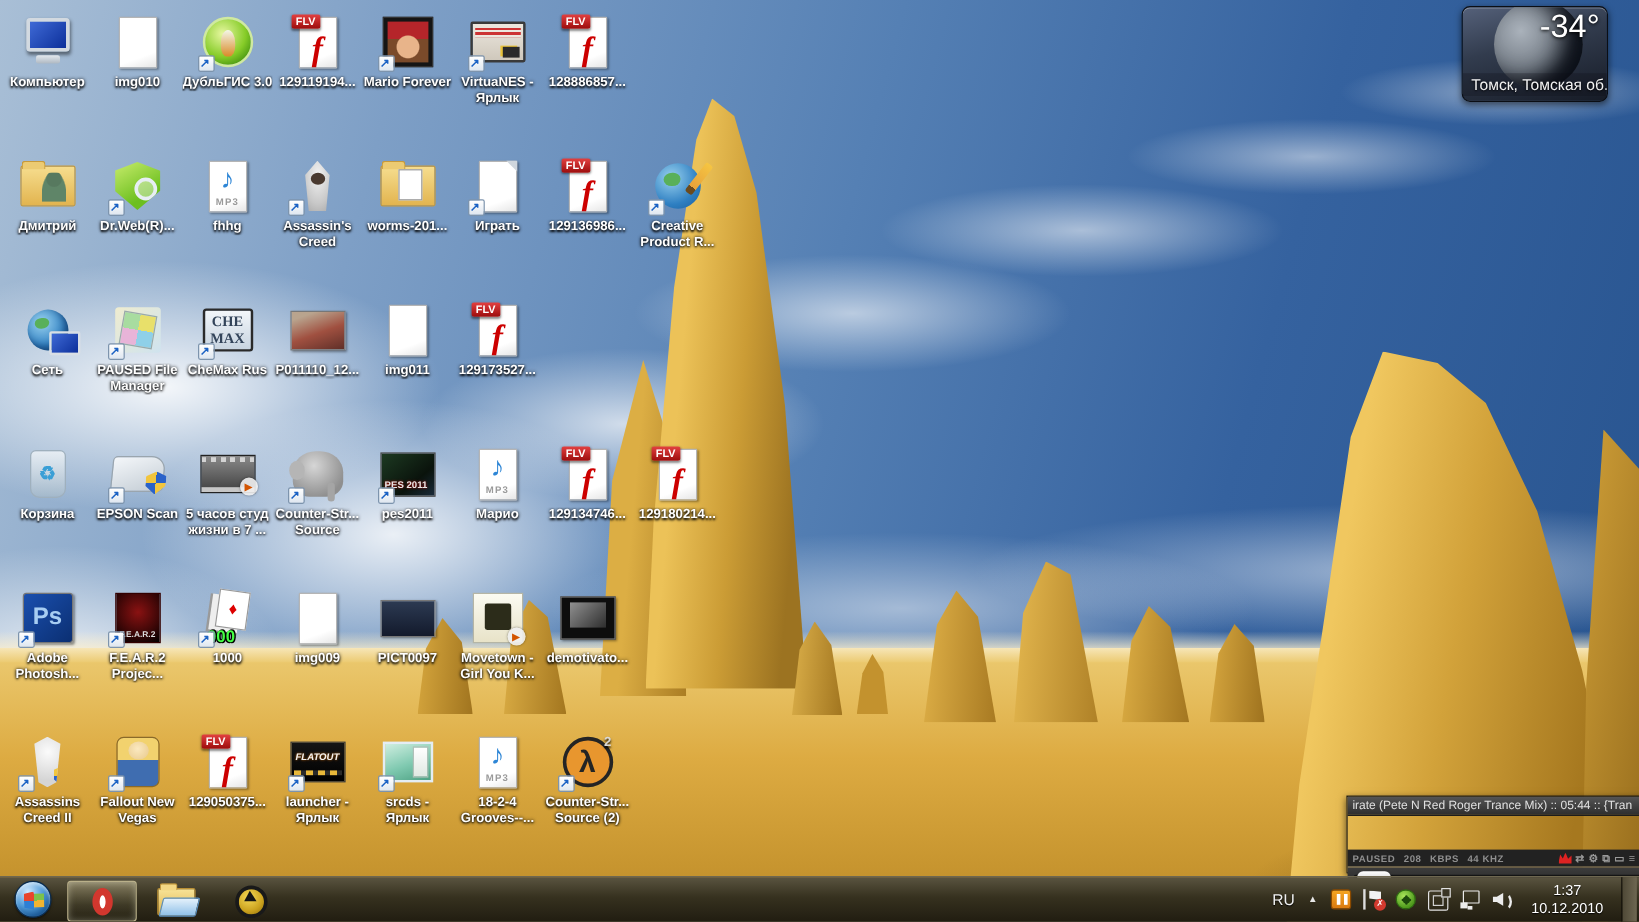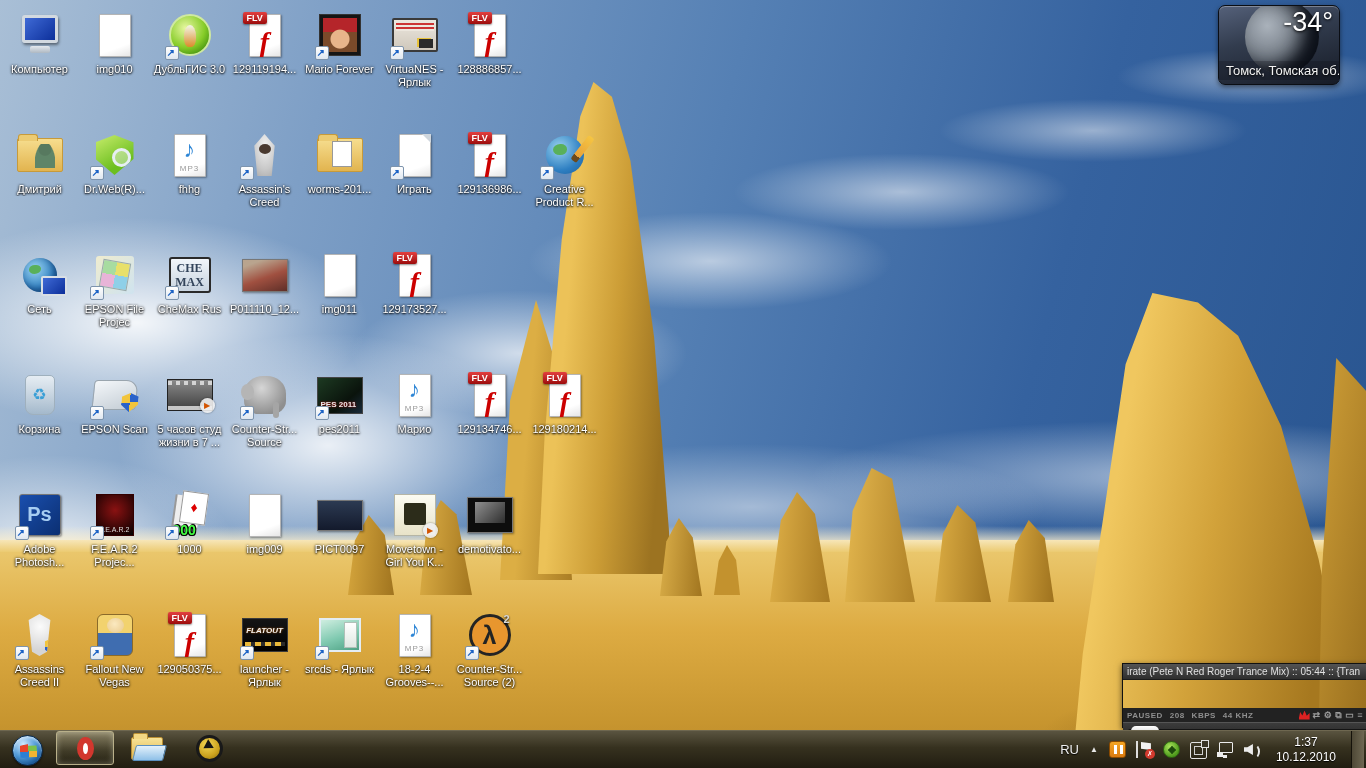--- a/index.html
+++ b/index.html
@@ -51,7 +51,7 @@
     background:radial-gradient(ellipse at 50% 50%,rgba(96,62,10,.4),rgba(96,62,10,0) 70%);}
 
   
-  .grid{position:absolute;left:2px;top:6px;width:604px;}
+  .grid{position:absolute;left:2px;top:6px;width:604px;font-weight:bold;}
   .icon-row{display:flex;height:120px;}
   .di{width:75px;padding-top:4px;text-align:center;cursor:default;}
   .iconbox{position:relative;width:50px;height:50px;margin:0 auto;display:flex;align-items:center;justify-content:center;}

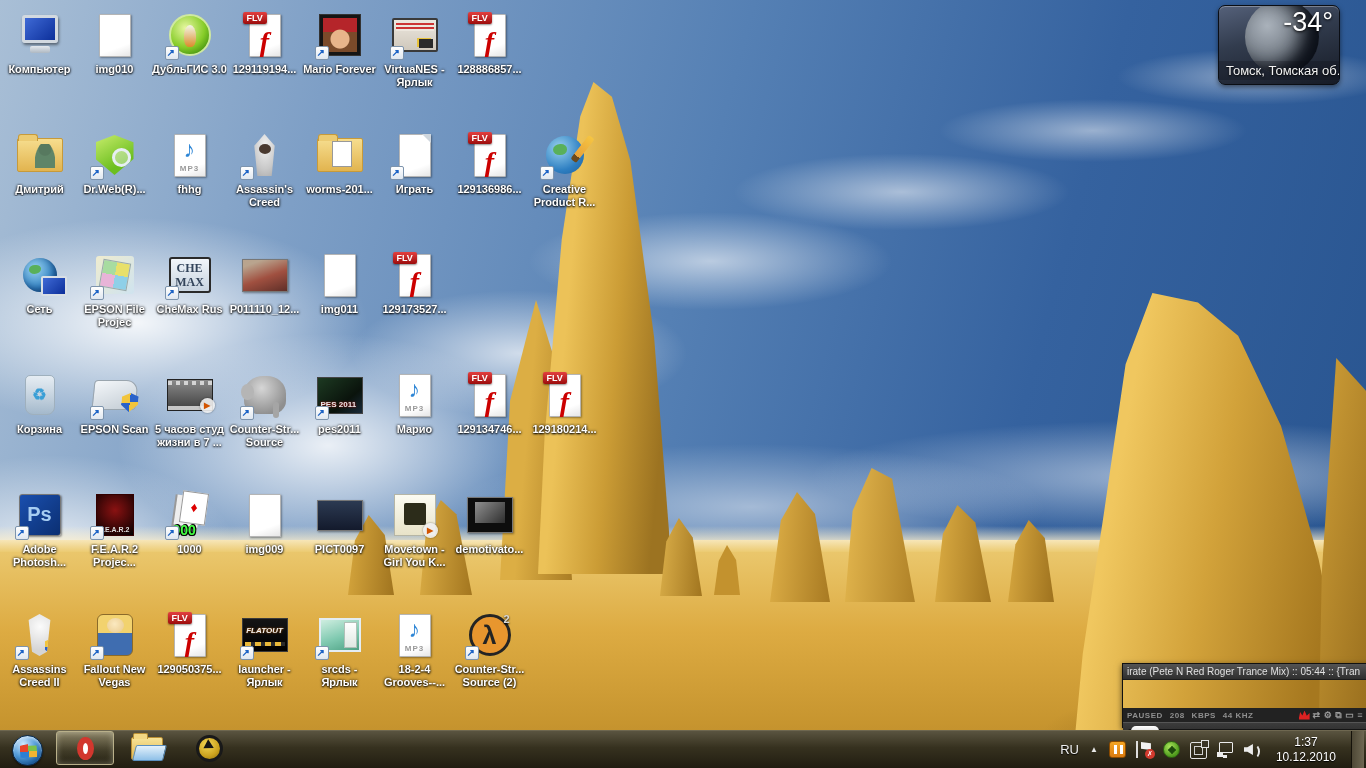--- a/index.html
+++ b/index.html
@@ -412,7 +412,7 @@
             <div class="art art-epson-fm"></div>
             <div class="sc"></div>
           </div>
-          <div class="lbl">EPSON File Projec</div>
+          <div class="lbl">PAUSED File Manager</div>
         </div>
         <div class="di">
           <div class="iconbox">

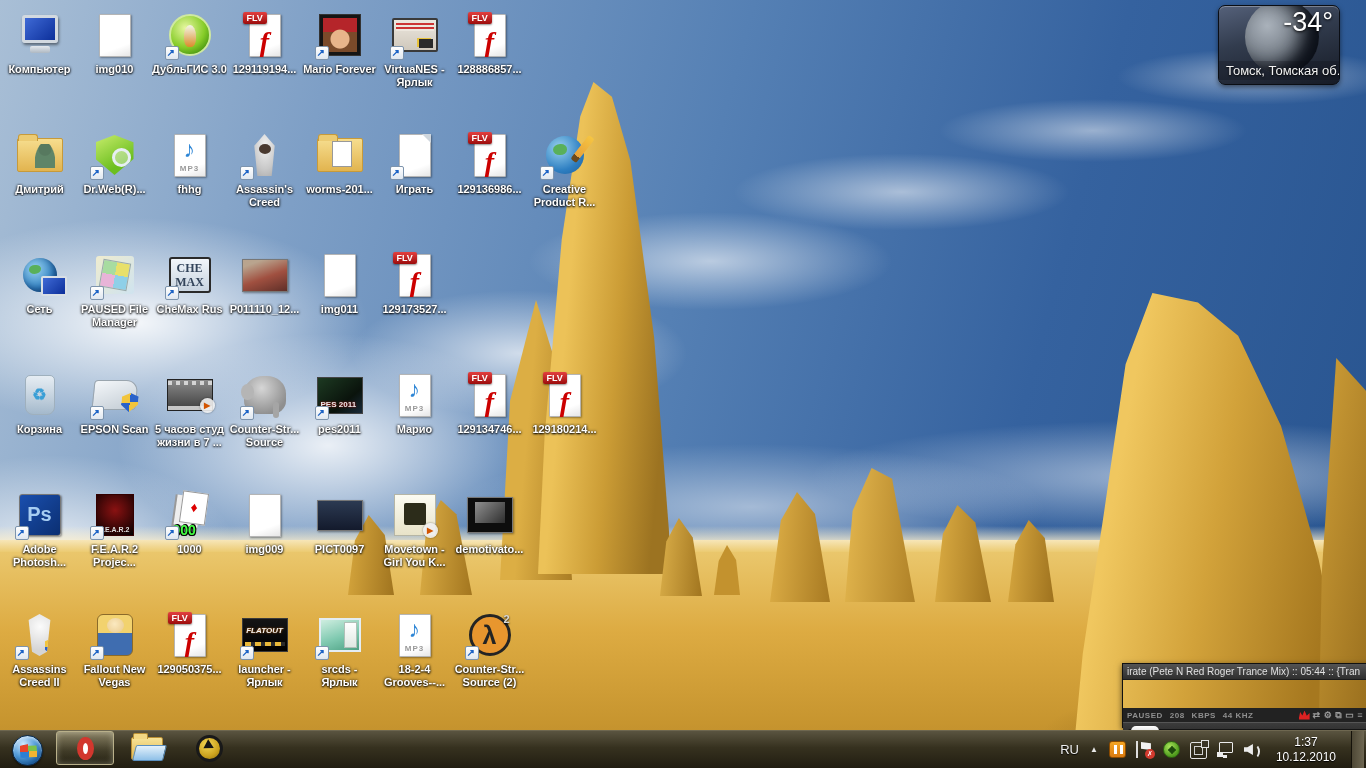--- a/index.html
+++ b/index.html
@@ -225,7 +225,7 @@
   .p-mini{width:13px;height:13px;border-radius:2px;border:1px solid #6e0e0e;background:linear-gradient(#e86a6a,#a31313);cursor:pointer;padding:0;}
 
   
-  .taskbar{position:absolute;left:0;right:0;bottom:0;height:38px;display:flex;align-items:flex-start;
+  .taskbar{position:absolute;left:0;right:0;bottom:0;height:38px;display:flex;align-items:flex-end;
     background:linear-gradient(#5a5440,#36311f 45%,#211d11);border-top:1px solid #6e6750;}
   .tb-start{width:54px;height:38px;display:flex;align-items:center;justify-content:center;cursor:pointer;}
   .orb{position:relative;width:31px;height:31px;border-radius:50%;

